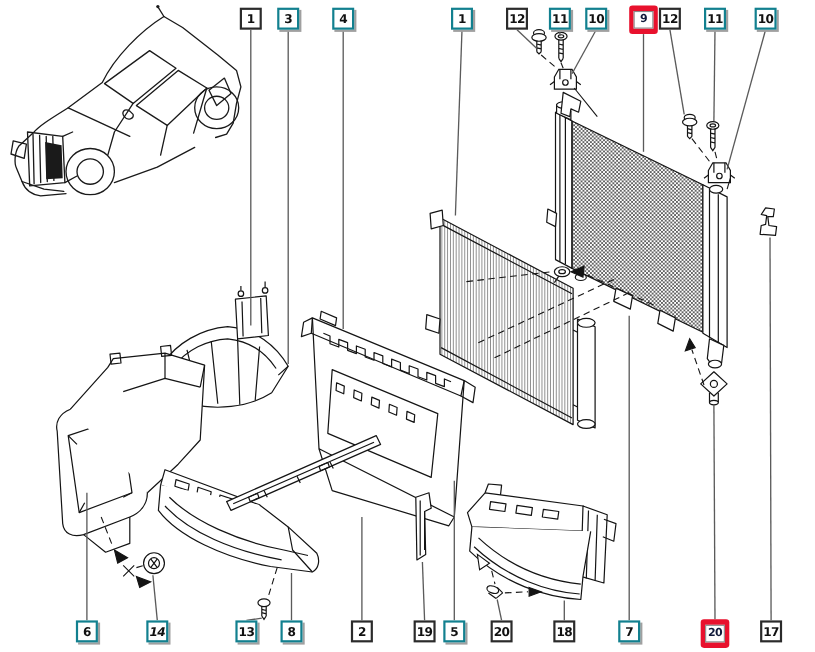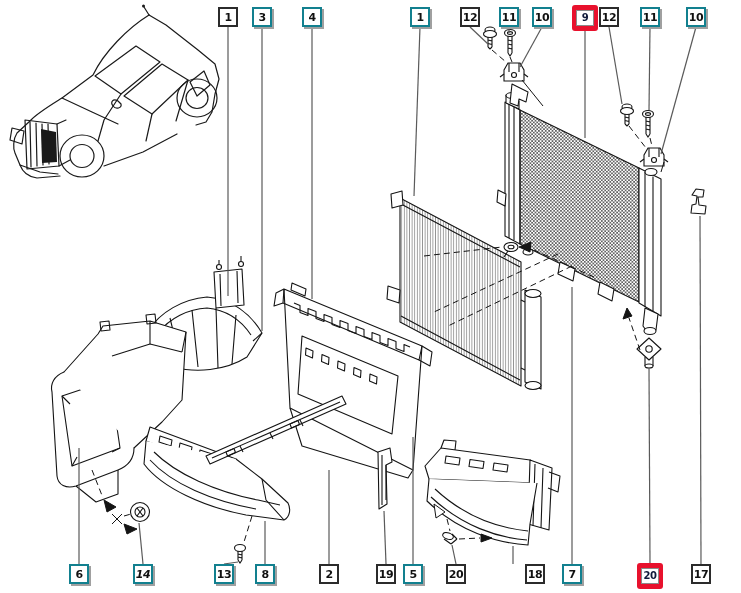--- a/index.html
+++ b/index.html
@@ -313,7 +313,7 @@
       <div class="callout plain" style="left: 376px; top: 564px;">19</div>
       <div class="callout teal" style="left: 403px; top: 564px;">5</div>
       <div class="callout plain" style="left: 446px; top: 564px;">20</div>
-      <div class="callout plain" style="left: 525px; top: 564px;">18</div>
+      <div class="callout plain" style="left: 503px; top: 564px;">18</div>
       <div class="callout teal" style="left: 562px; top: 564px;">7</div>
       <div class="callout red" style="left: 637px; top: 563px;">
         <span class="inner">20</span>

